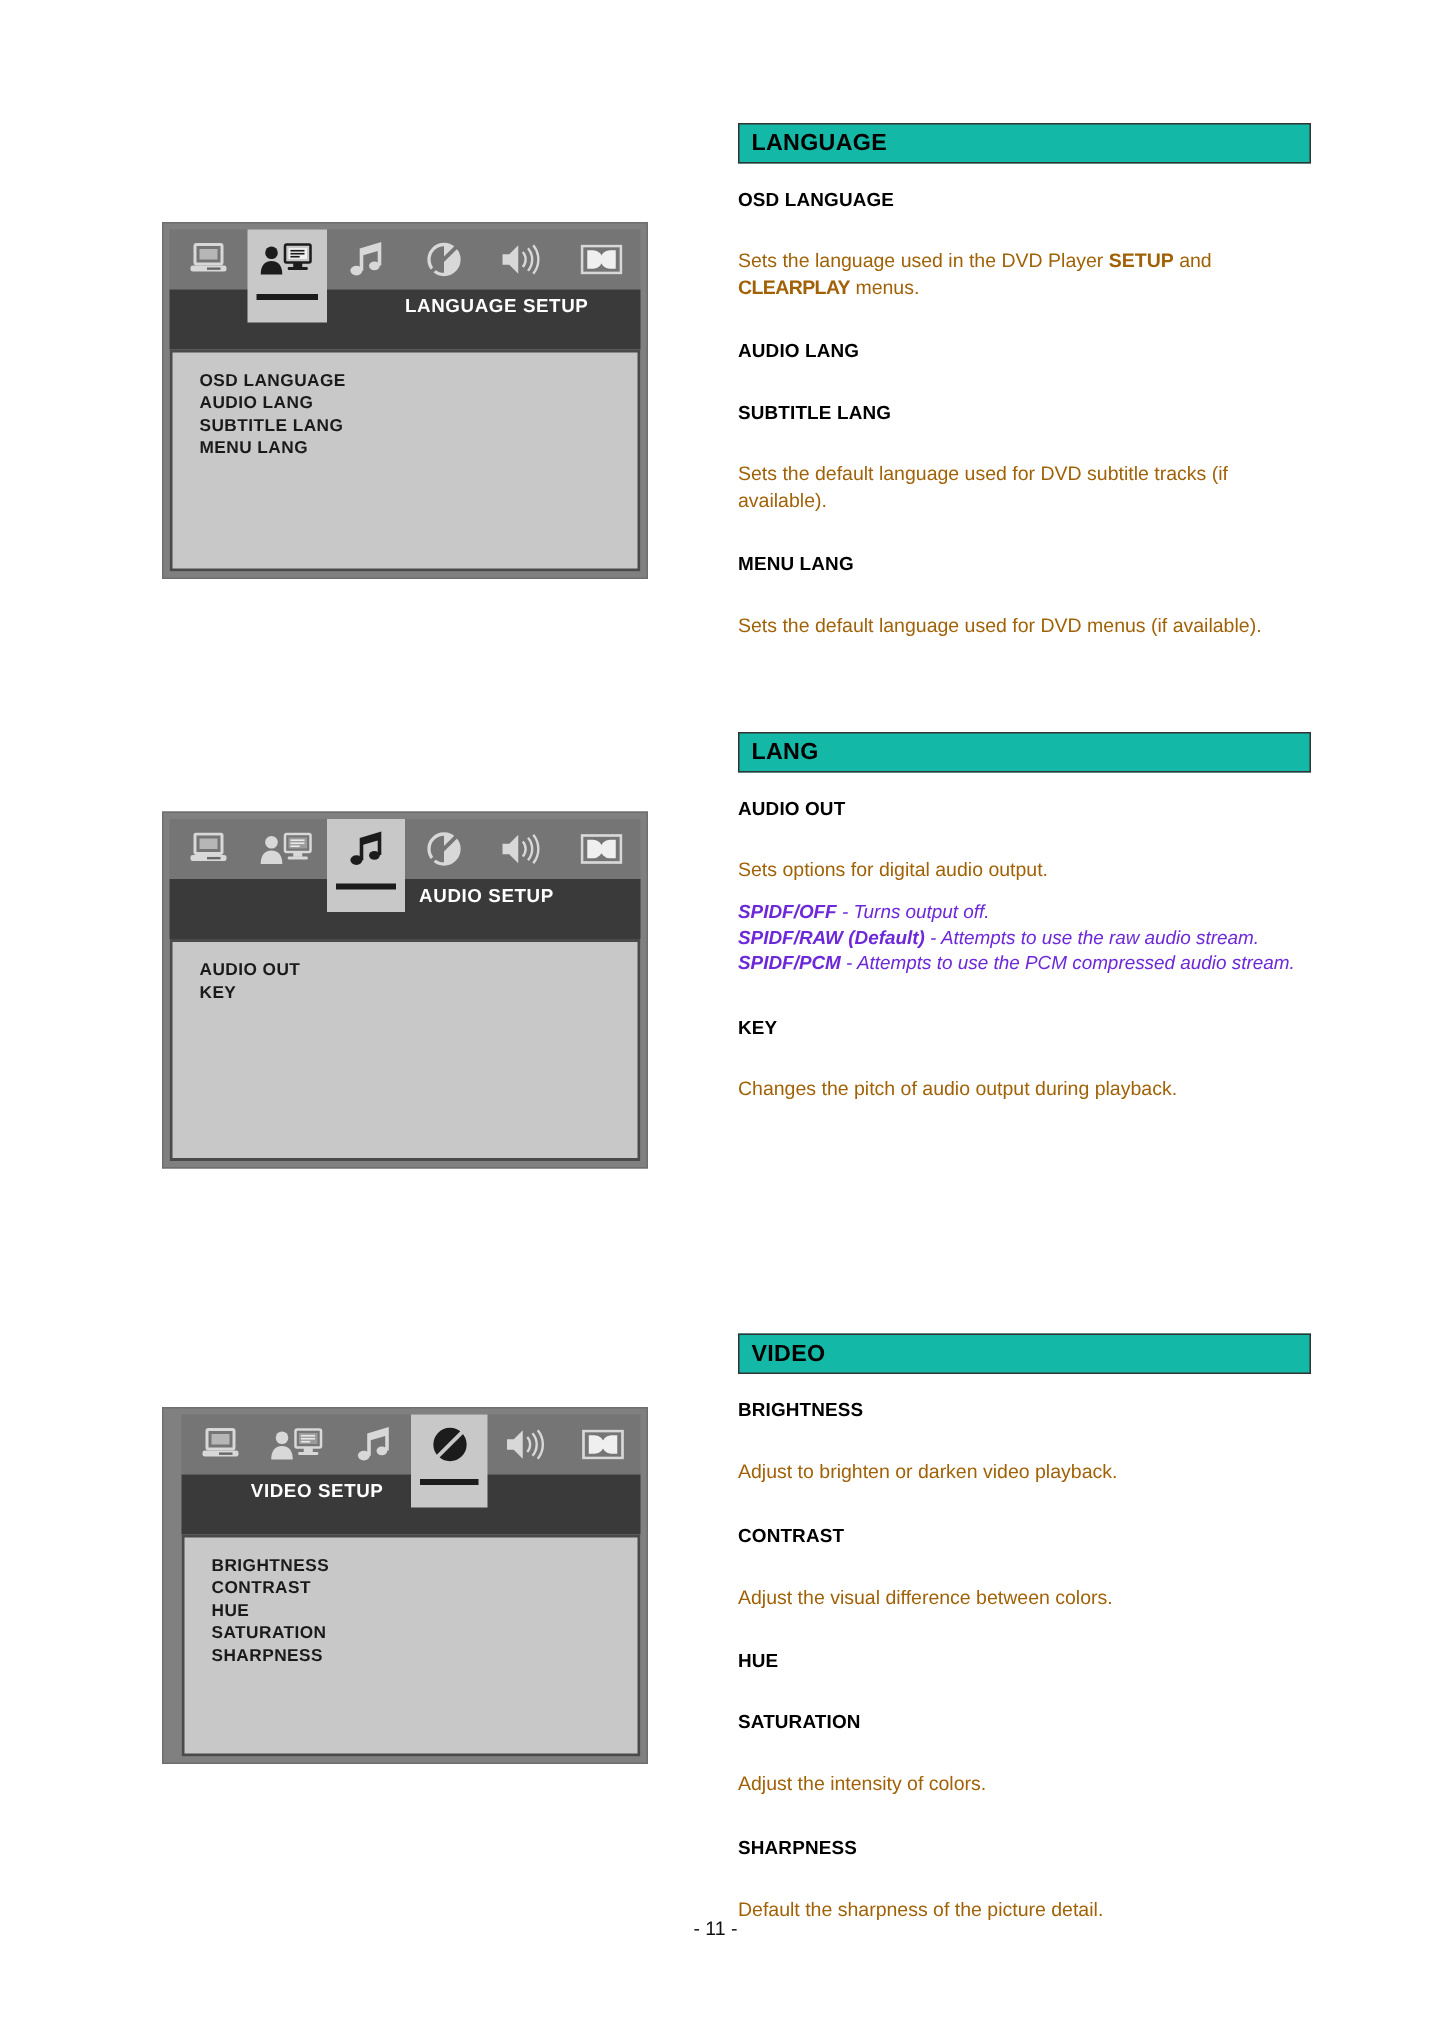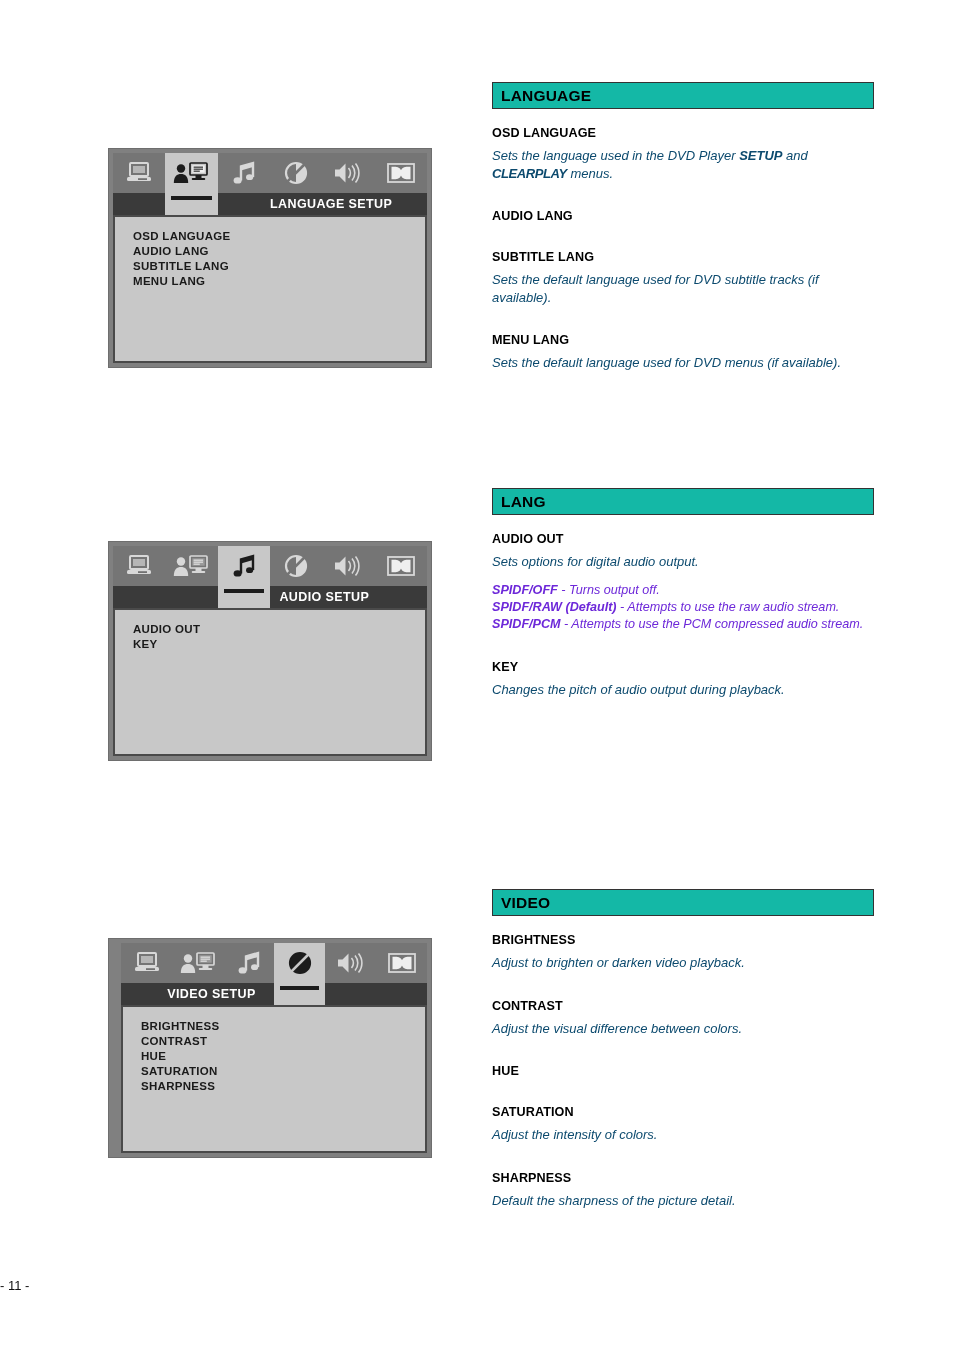--- a/index.html
+++ b/index.html
@@ -146,9 +146,8 @@
   .para {
     font-size: 13px;
     line-height: 17.5px;
-    margin-top: 7px;
-    color: #0c4a6e;
-    font-style: italic;
+    margin-top: 25px;
+    color: #a16207;
   }
   .opt {
     font-size: 12.6px;

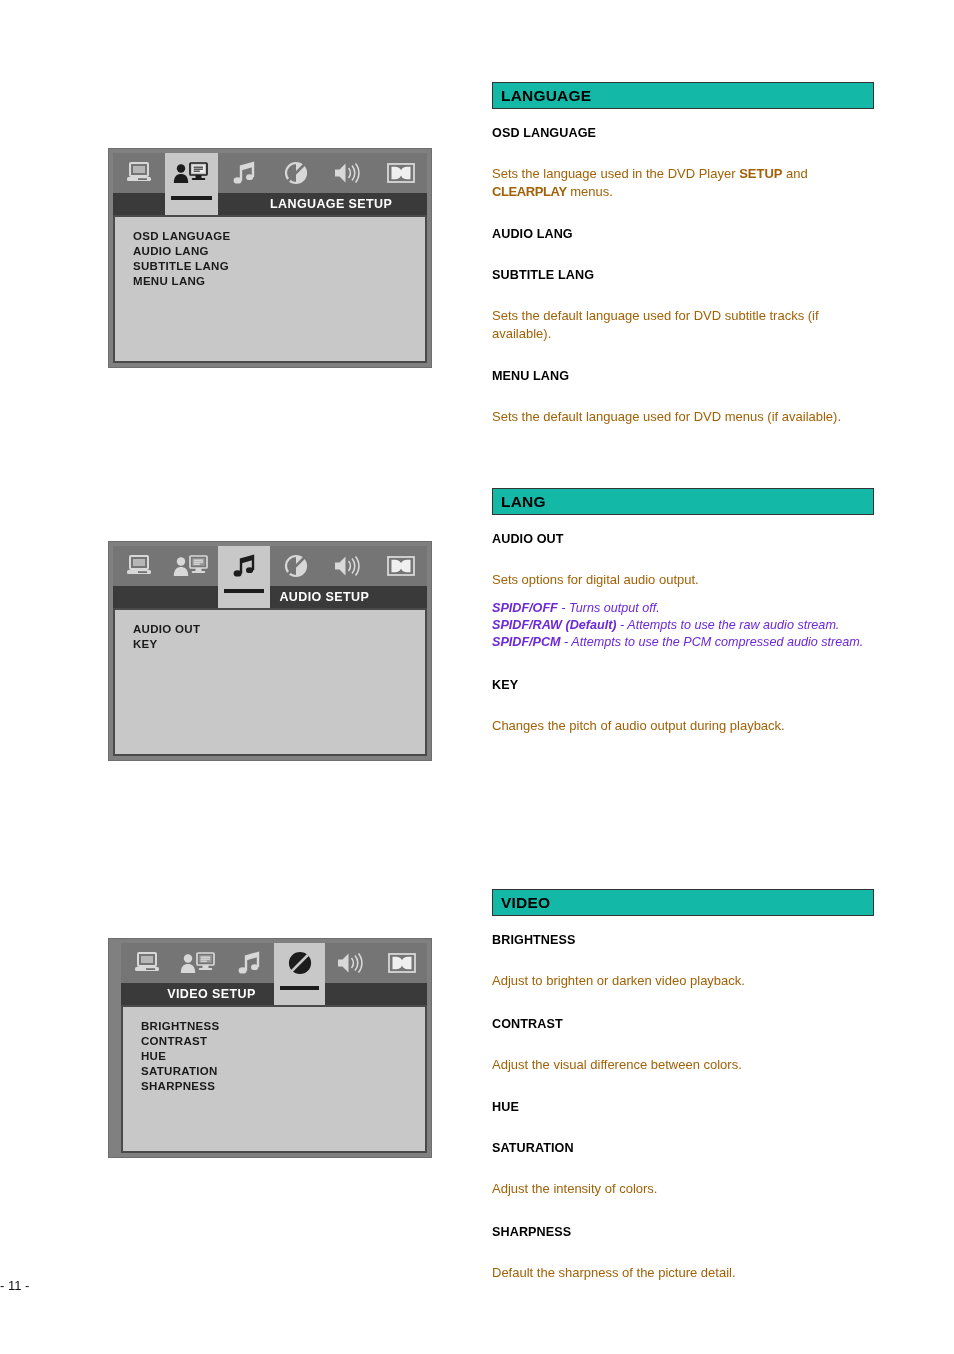--- a/index.html
+++ b/index.html
@@ -77,7 +77,7 @@
   
   .osd-labelrow {
     position: relative;
-    height: 22px;
+    height: 40px;
     background: #3a3a3a;
     z-index: 1;
   }

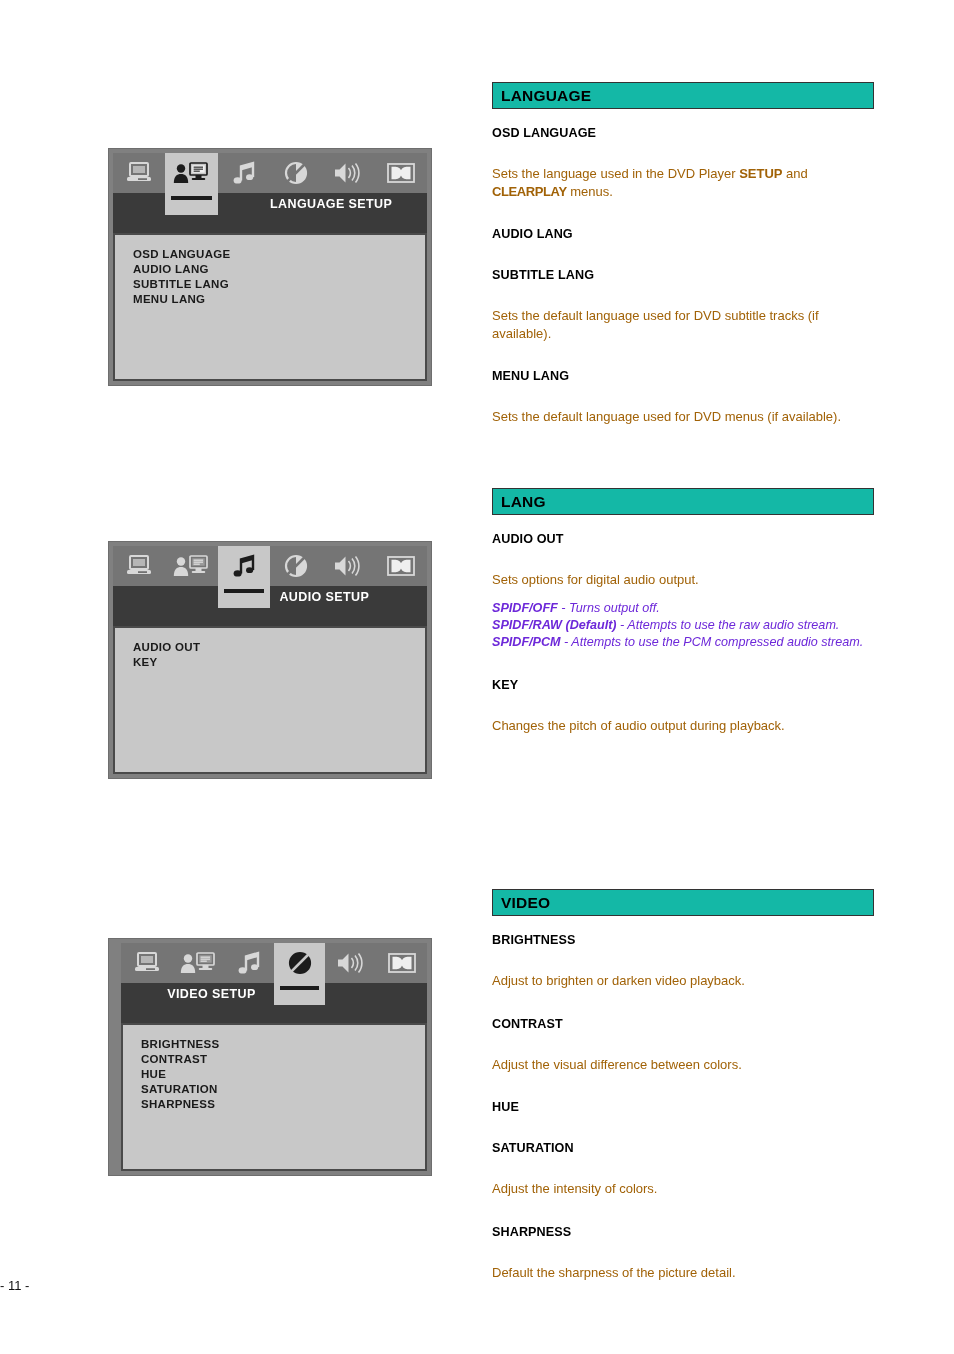--- a/index.html
+++ b/index.html
@@ -169,7 +169,7 @@
     left: 0;
     right: 0;
     top: 1278px;
-    text-align: left;
+    text-align: center;
     font-size: 13px;
     color: #111;
   }

